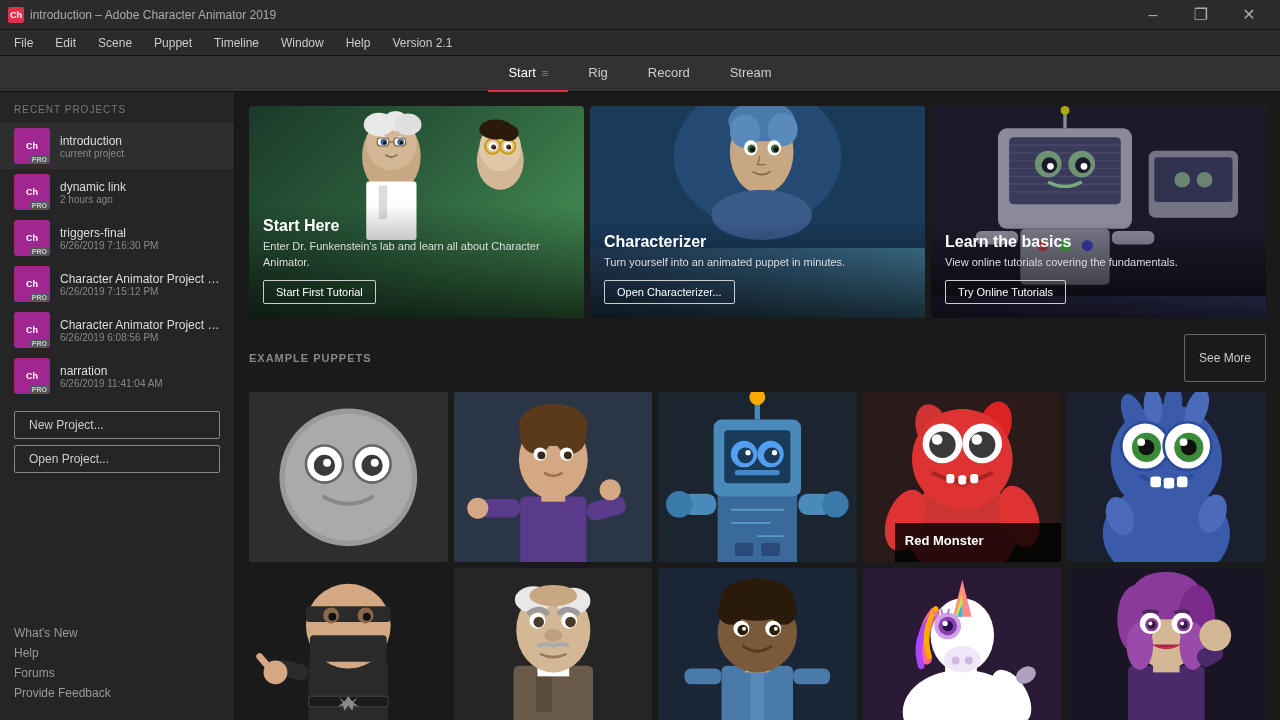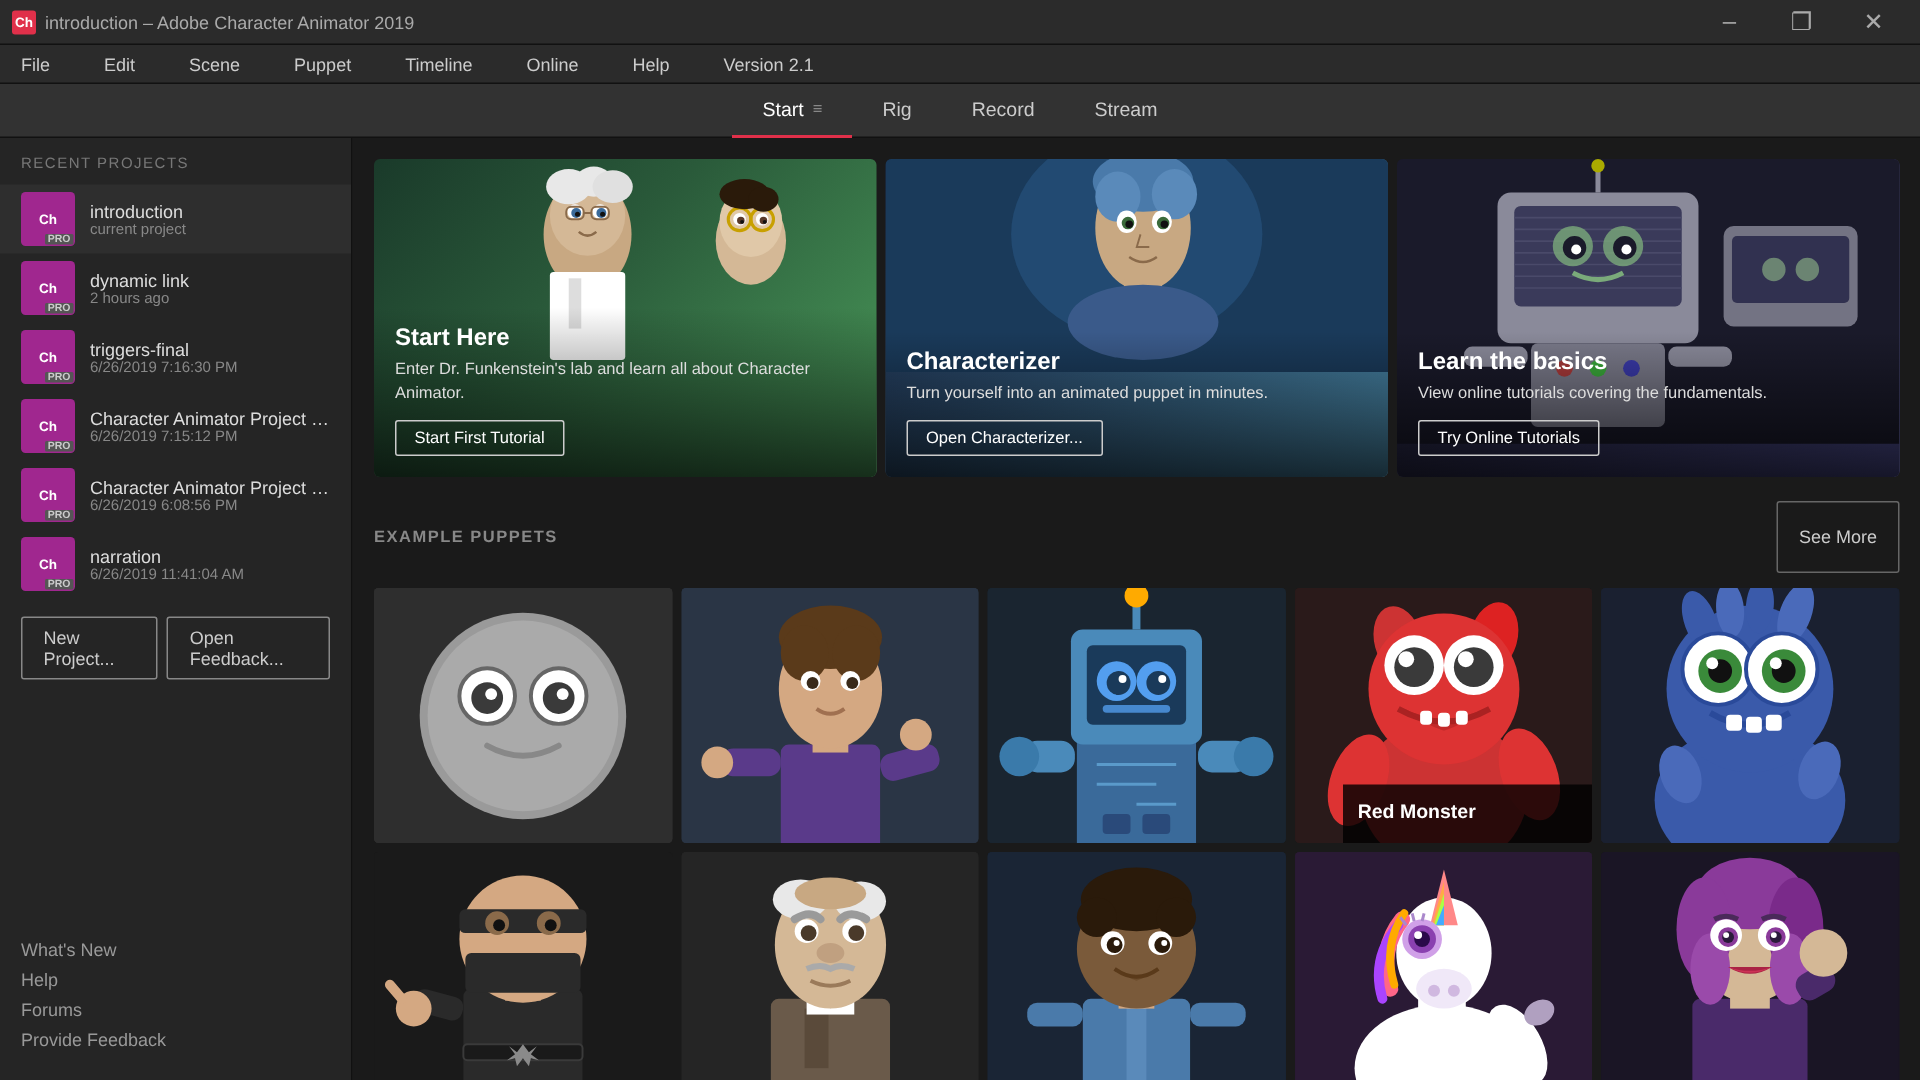--- a/index.html
+++ b/index.html
@@ -68,7 +68,7 @@
       display: flex;
       align-items: center;
       padding: 0 6px;
-      gap: 20px;
+      gap: 6px;
       border-bottom: 1px solid #111;
     }
     .menu-item {

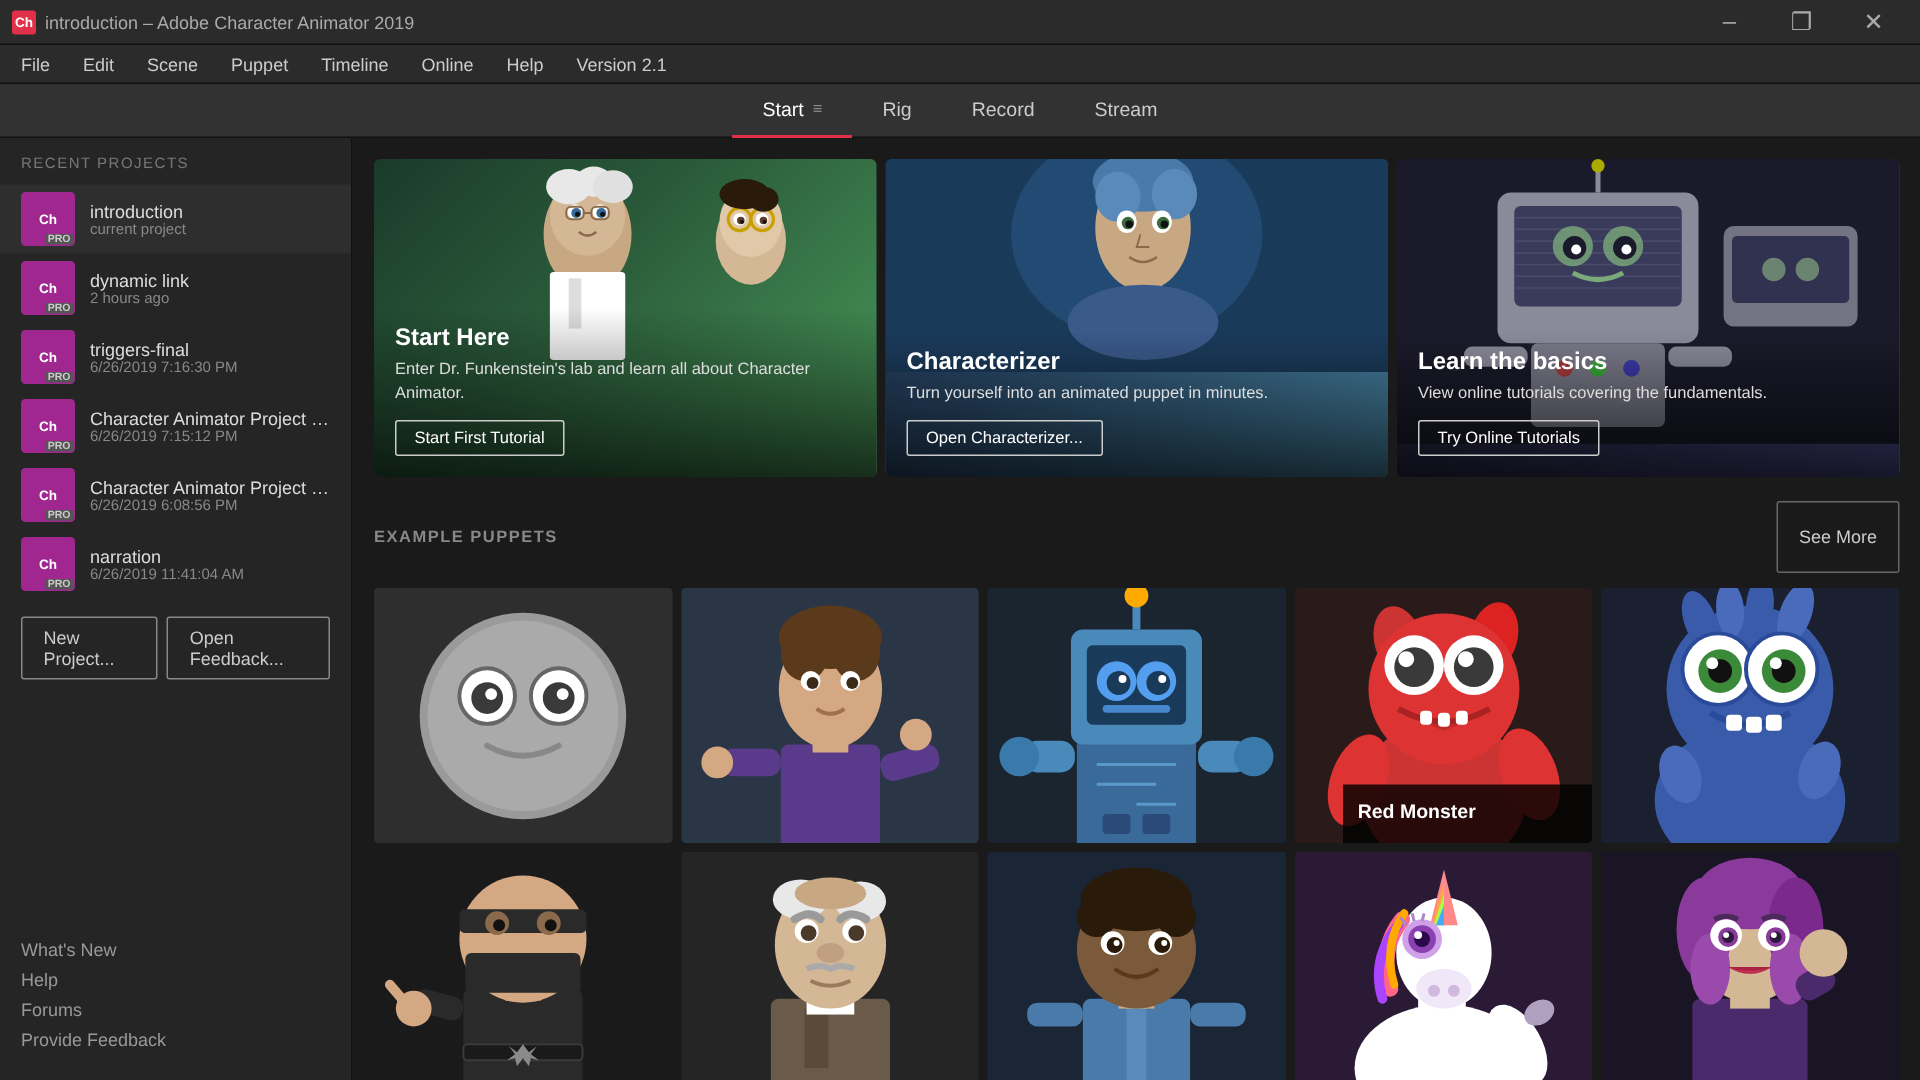--- a/index.html
+++ b/index.html
@@ -342,7 +342,7 @@
     <div class="menu-item">Scene</div>
     <div class="menu-item">Puppet</div>
     <div class="menu-item">Timeline</div>
-    <div class="menu-item">Online</div>
+    <div class="menu-item">Window</div>
     <div class="menu-item">Help</div>
     <div class="menu-item">Version 2.1</div>
   </div>

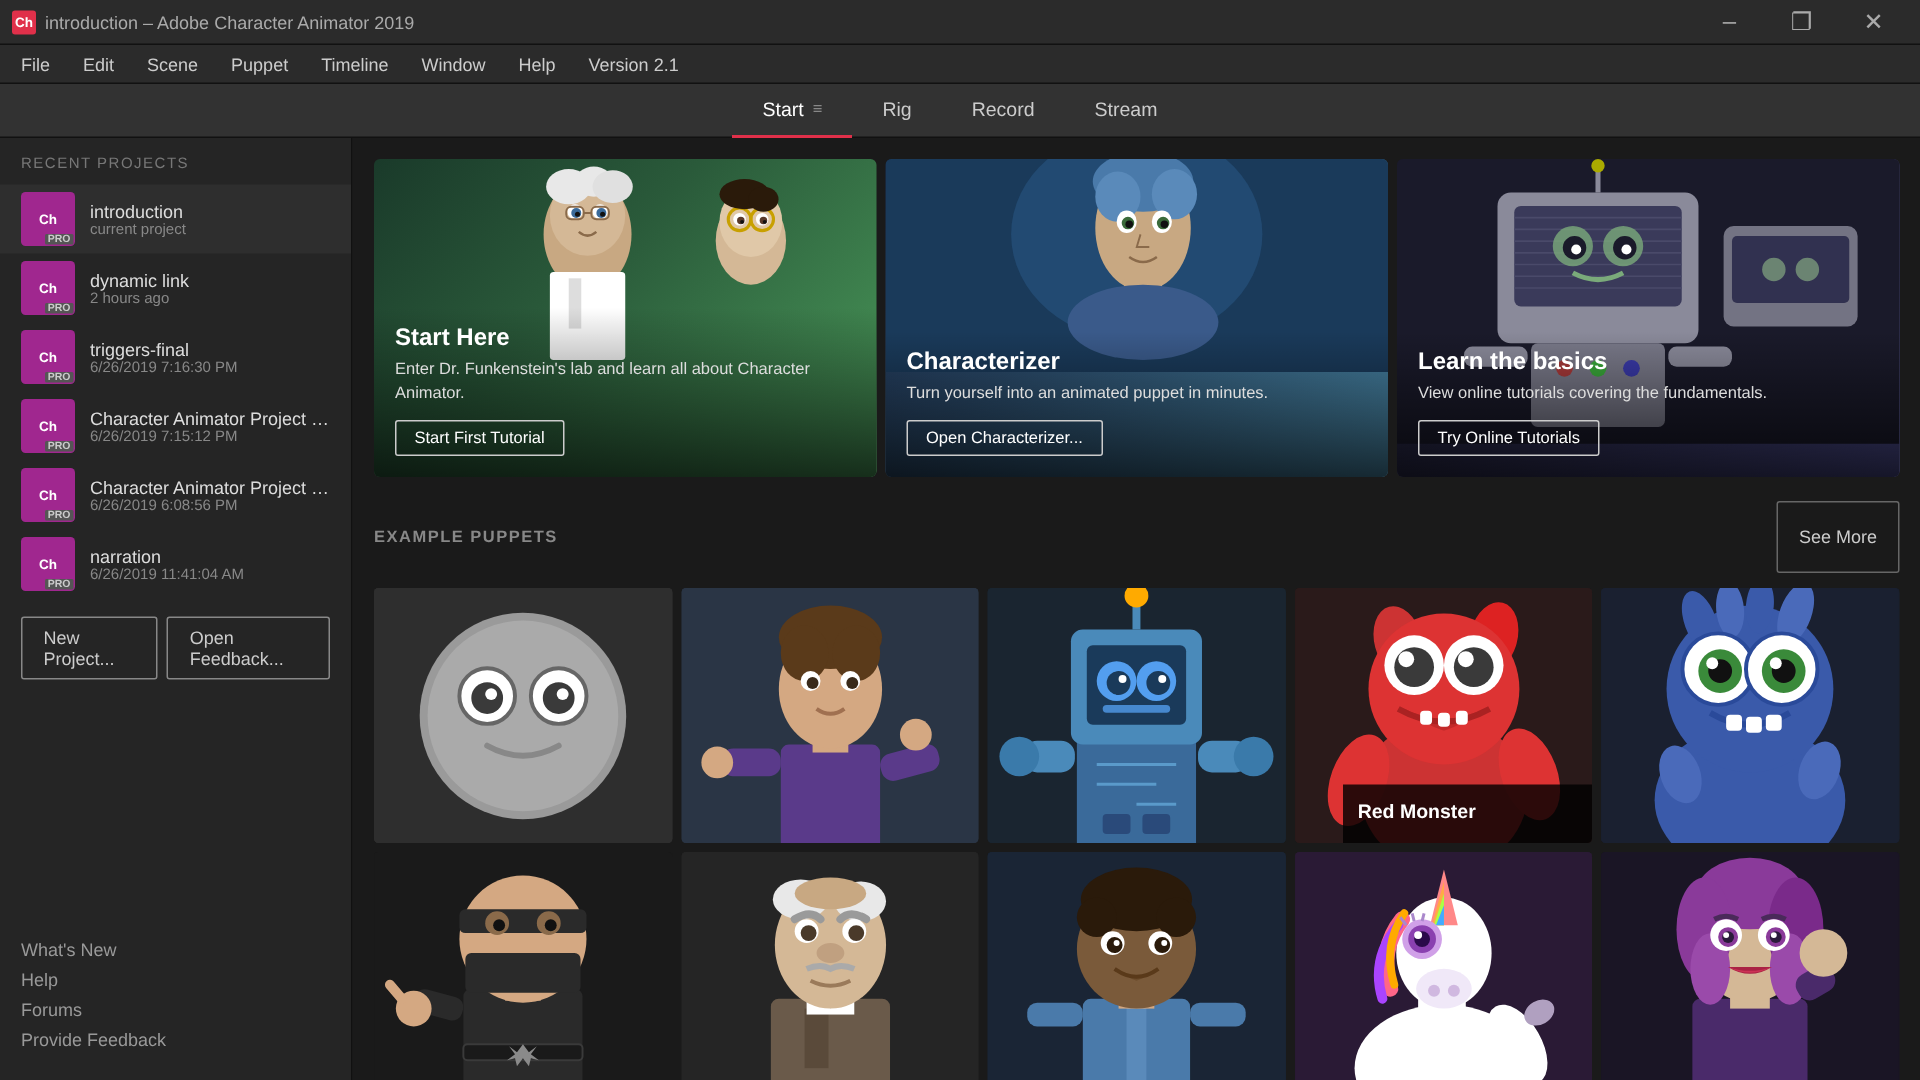--- a/index.html
+++ b/index.html
@@ -172,7 +172,7 @@
     #sidebar-buttons {
       padding: 12px 14px;
       display: flex;
-      flex-direction: row;
+      flex-direction: column;
       gap: 6px;
     }
     .btn-primary {

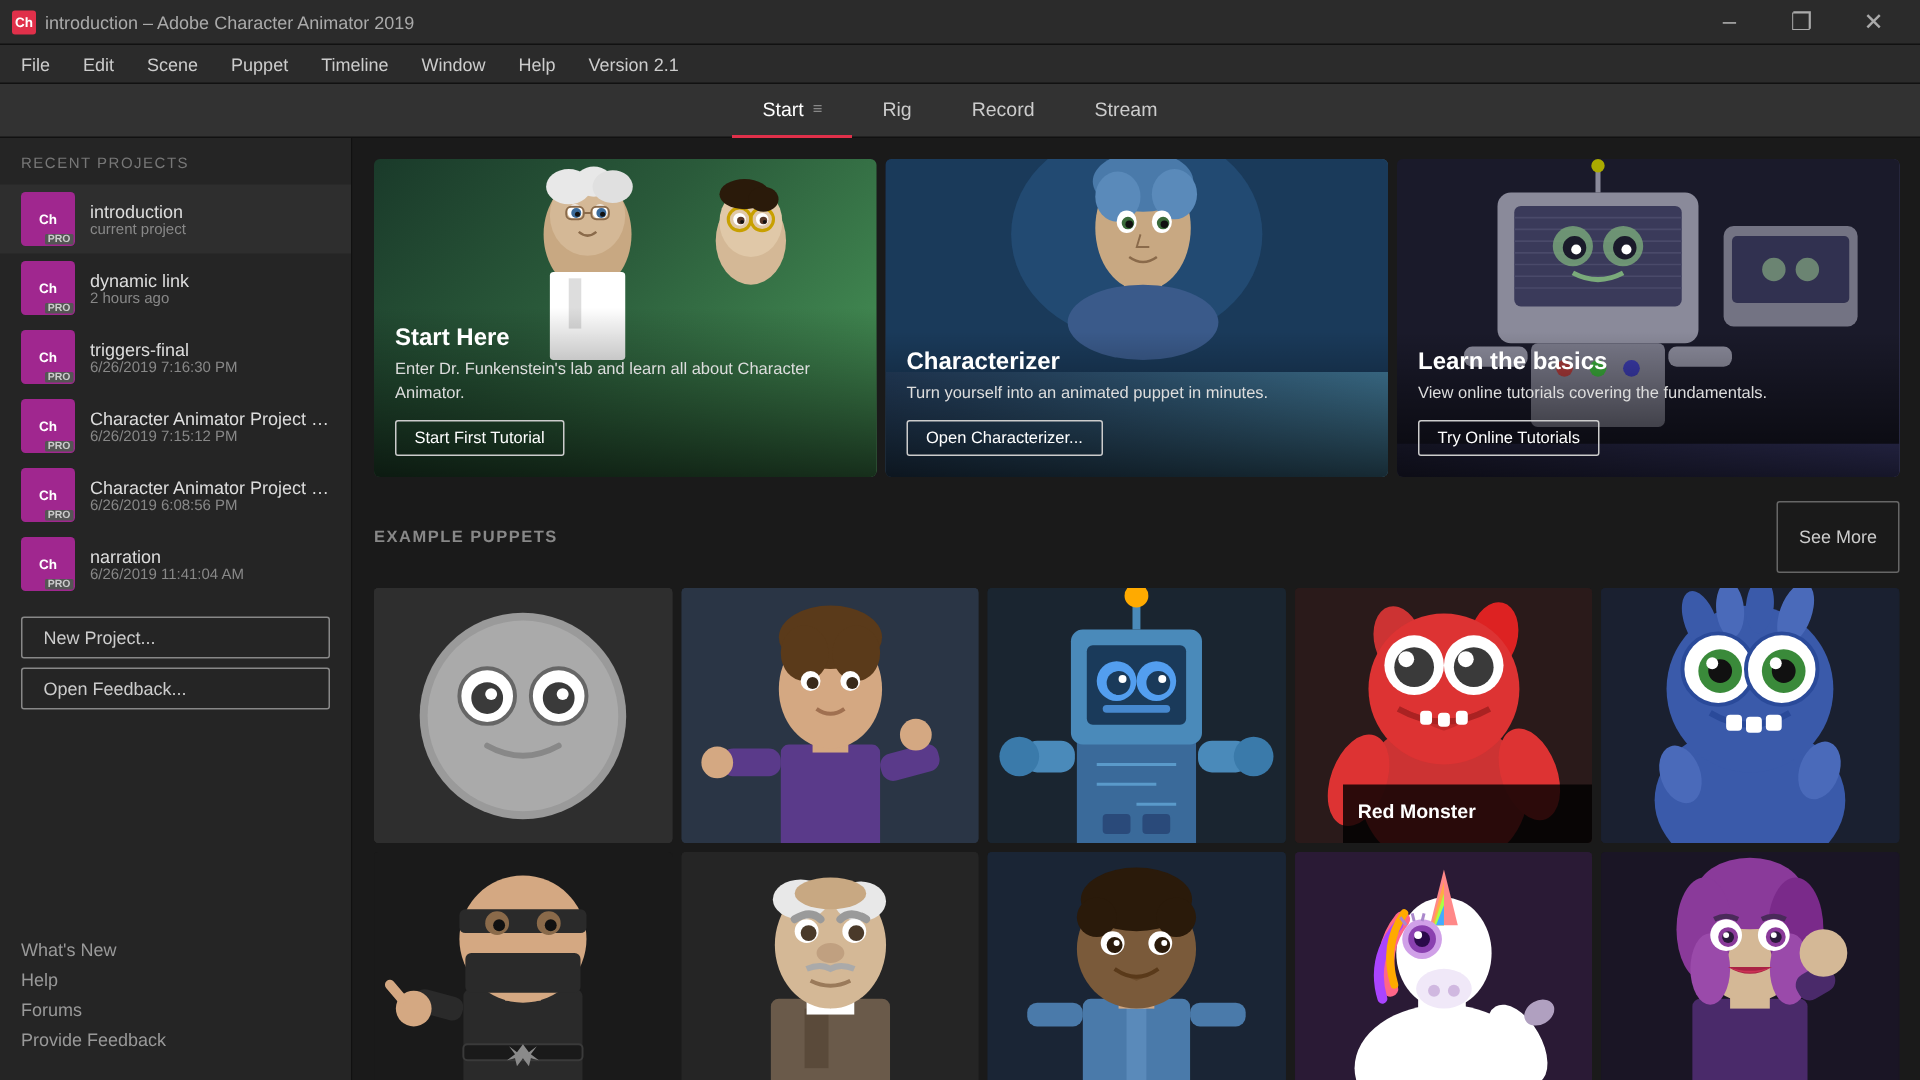--- a/index.html
+++ b/index.html
@@ -404,7 +404,7 @@
       </div>
     <div id="sidebar-buttons">
       <button class="btn-primary">New Project...</button>
-      <button class="btn-primary">Open Feedback...</button>
+      <button class="btn-primary">Open Project...</button>
     </div>
     <div id="sidebar-links">
         <div class="sidebar-link">What's New</div>

